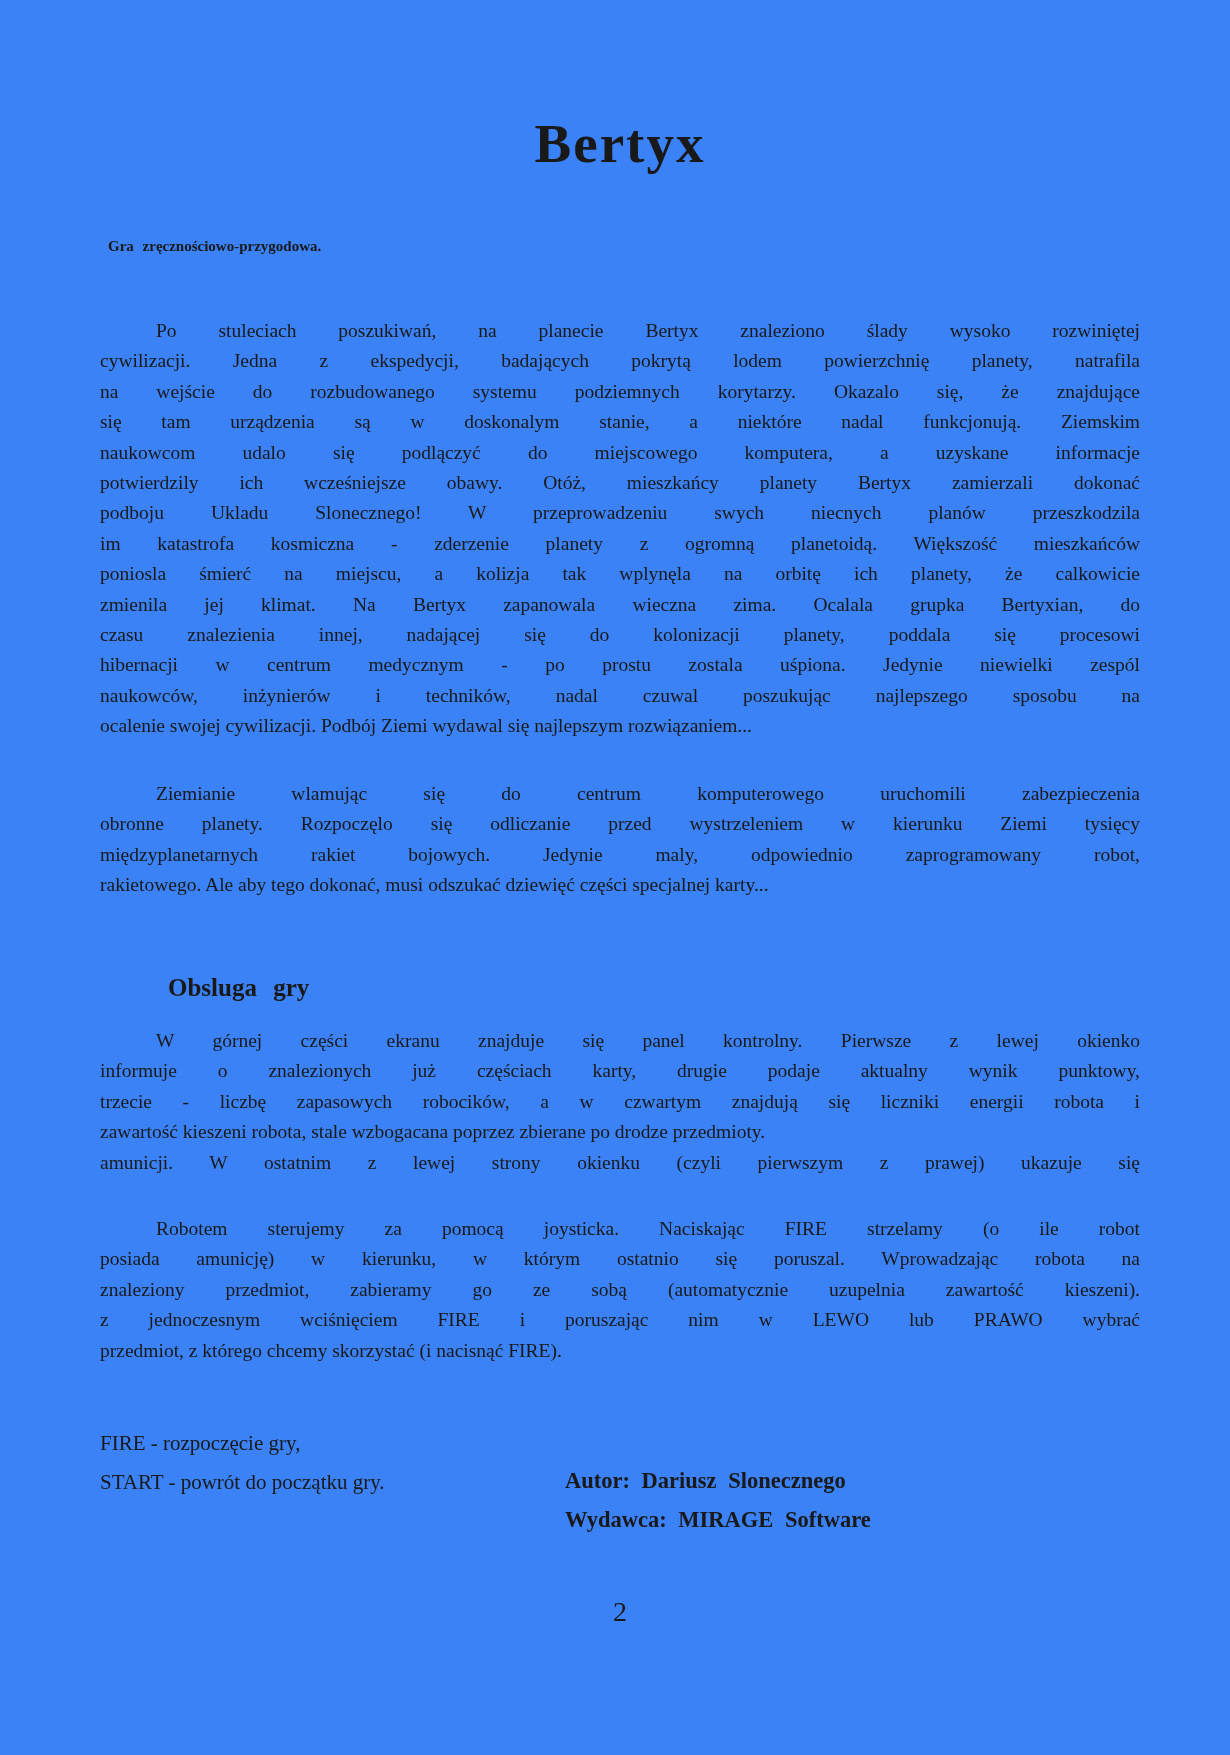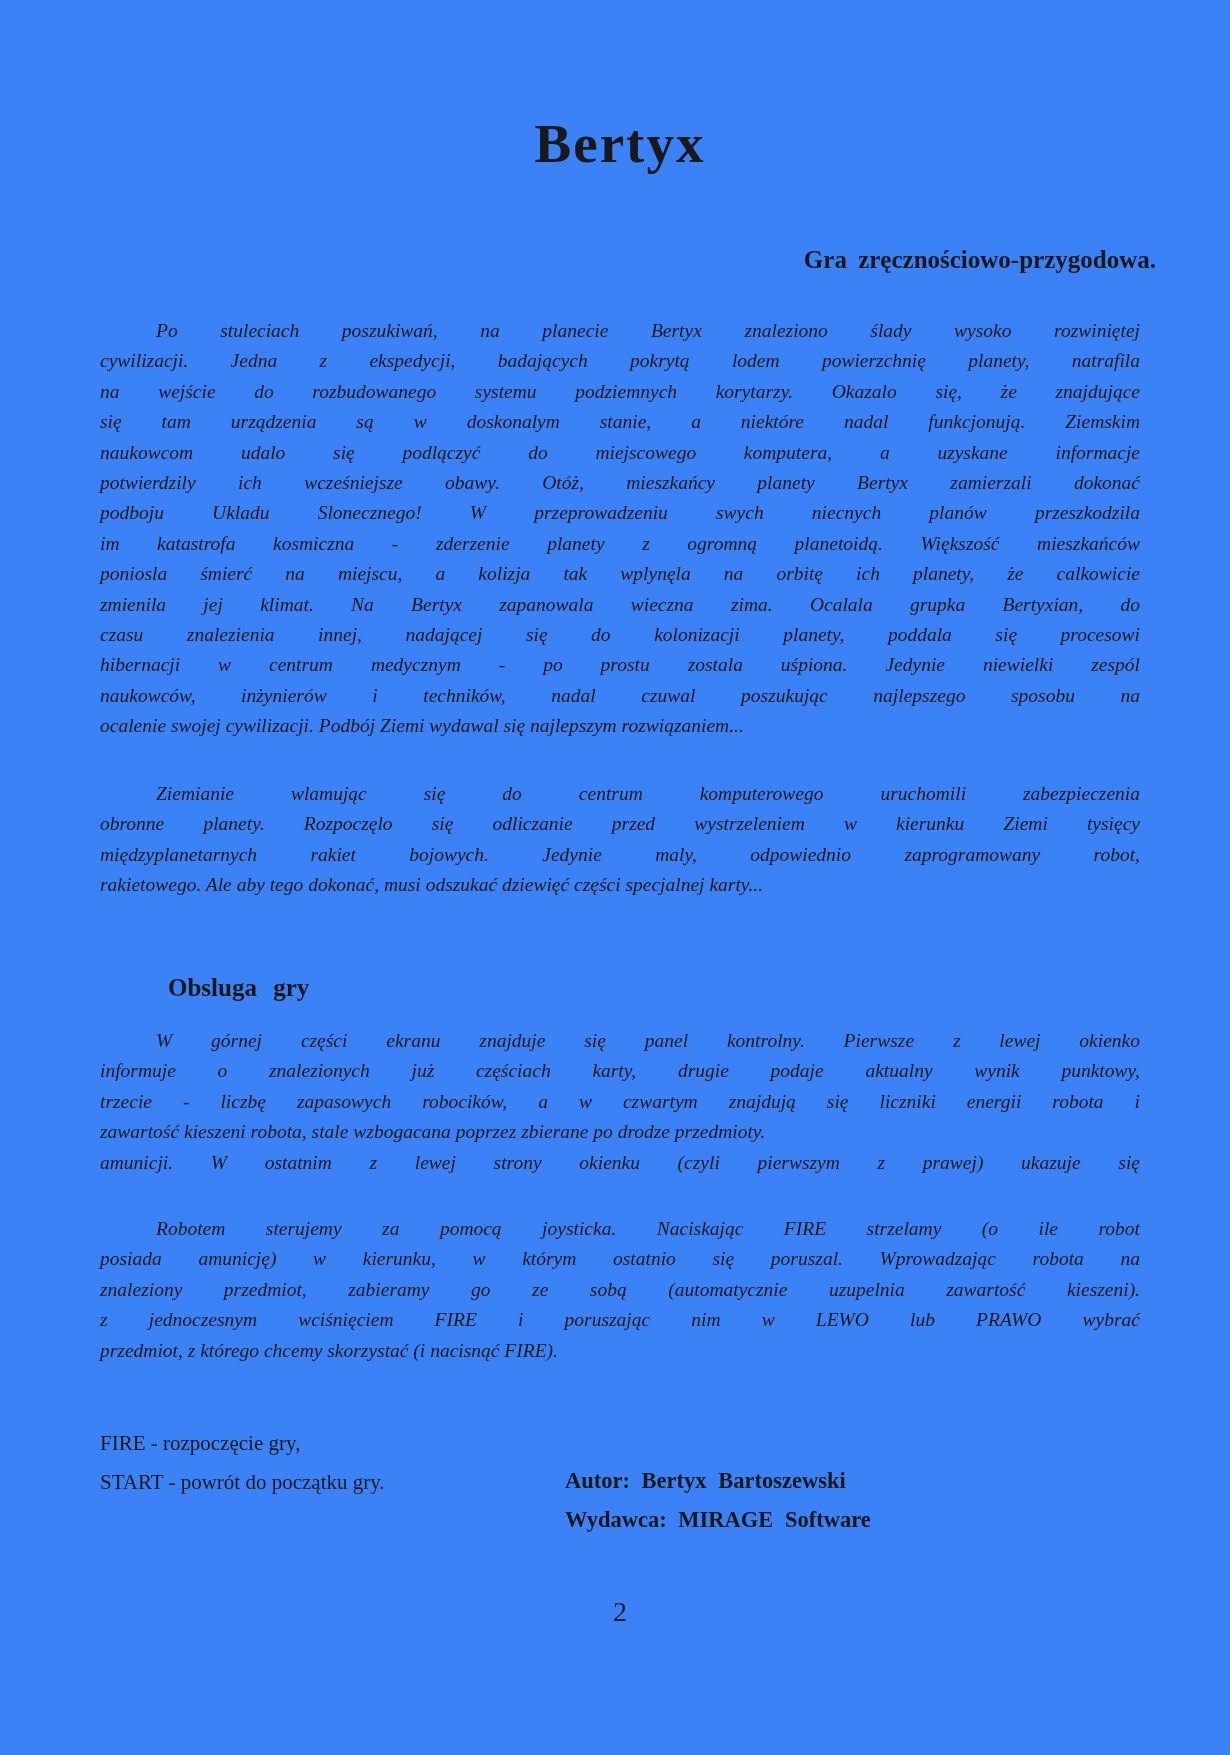--- a/index.html
+++ b/index.html
@@ -21,8 +21,8 @@
   }
   .subtitle {
     position:absolute; top:230px; left:0; width:100%;
-    margin:16px; text-align:right;
-    font-size:25px; font-weight:700; word-spacing:5px;
+    margin:8px; text-align:left;
+    font-size:15px; font-weight:700; word-spacing:5px;
   }
 
   .para { position:absolute; left:0; width:100%; font-size:19.5px; line-height:30.4px; }

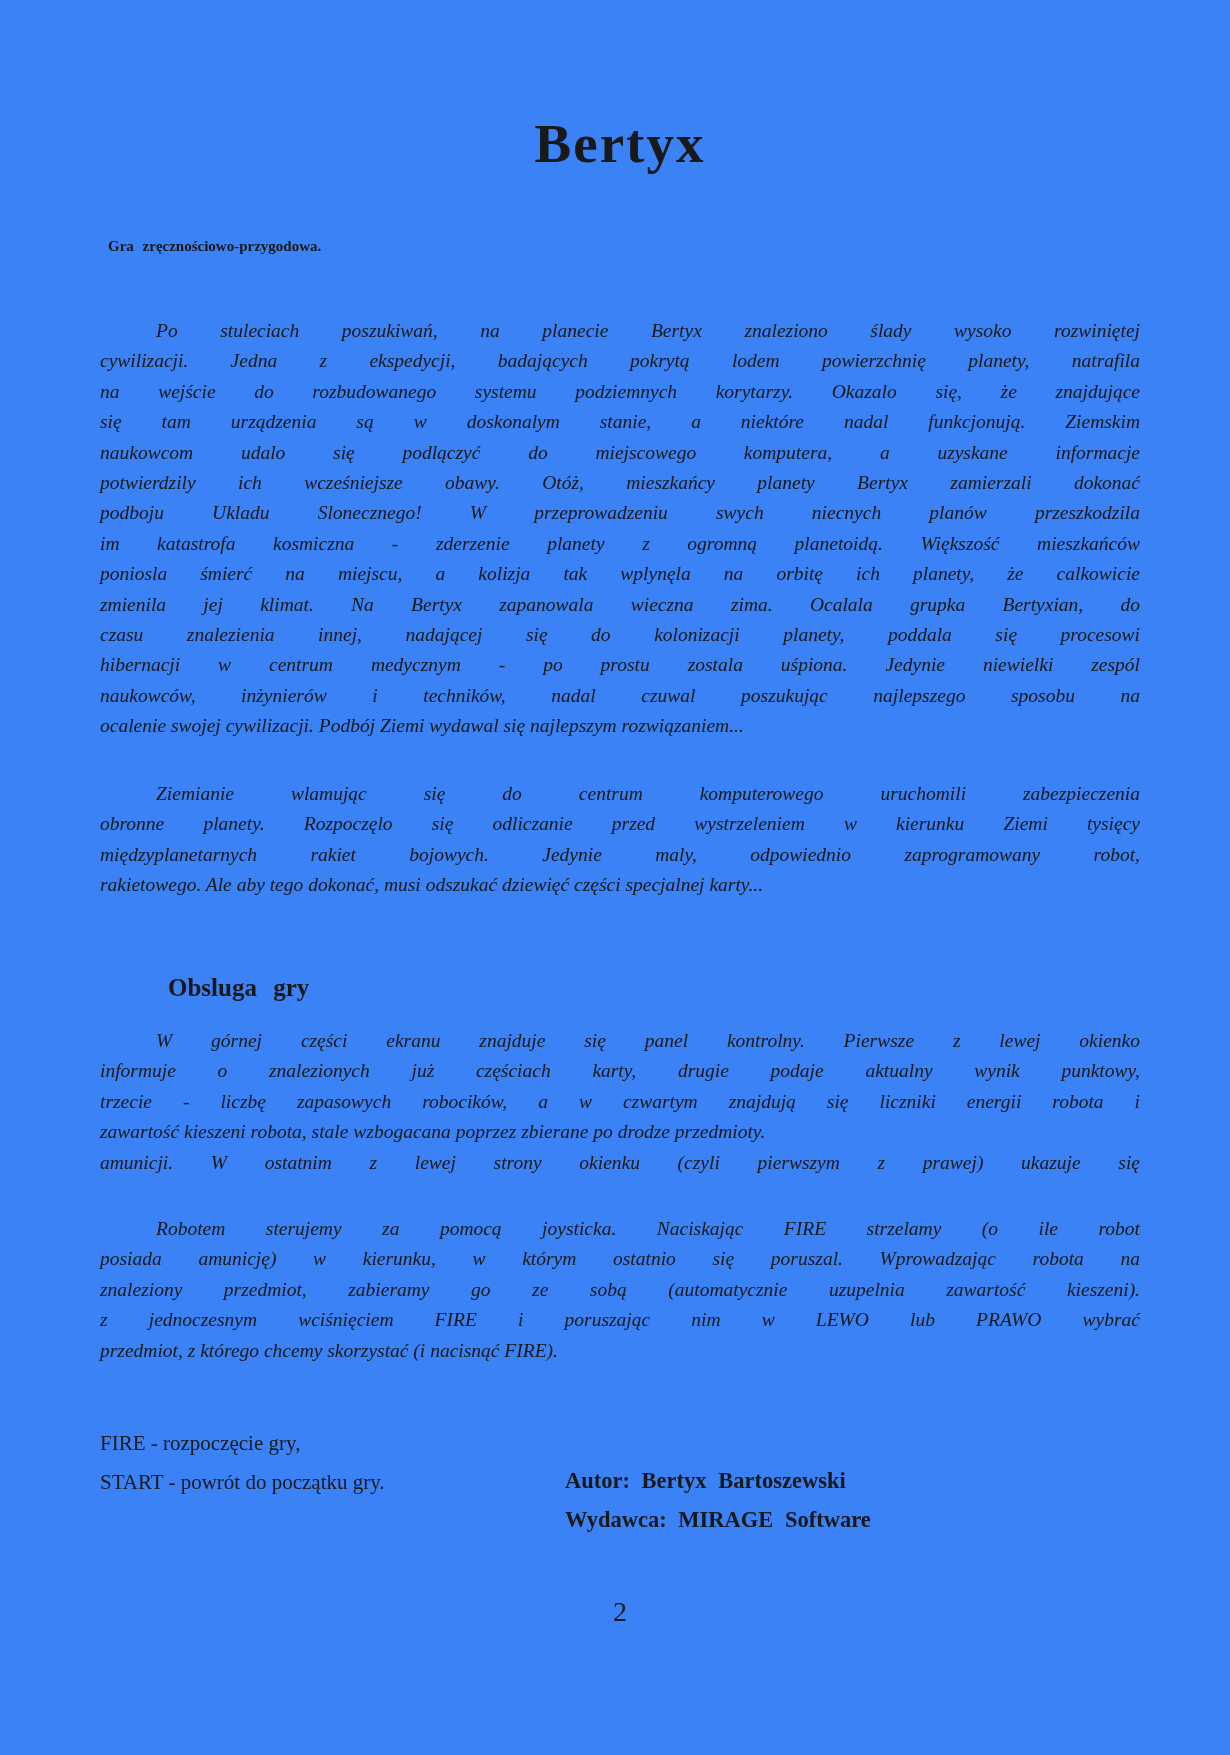--- a/index.html
+++ b/index.html
@@ -26,7 +26,7 @@
   }
 
   .para { position:absolute; left:0; width:100%; font-size:19.5px; line-height:30.4px; }
-  .ln   { text-align:justify; text-align-last:justify; text-justify:inter-word;font-style:italic; }
+  .ln   { text-align:justify; text-align-last:justify; text-justify:inter-word; }
   .ln.first { text-indent:56px; }
   .ln.last  { text-align-last:left; }
 

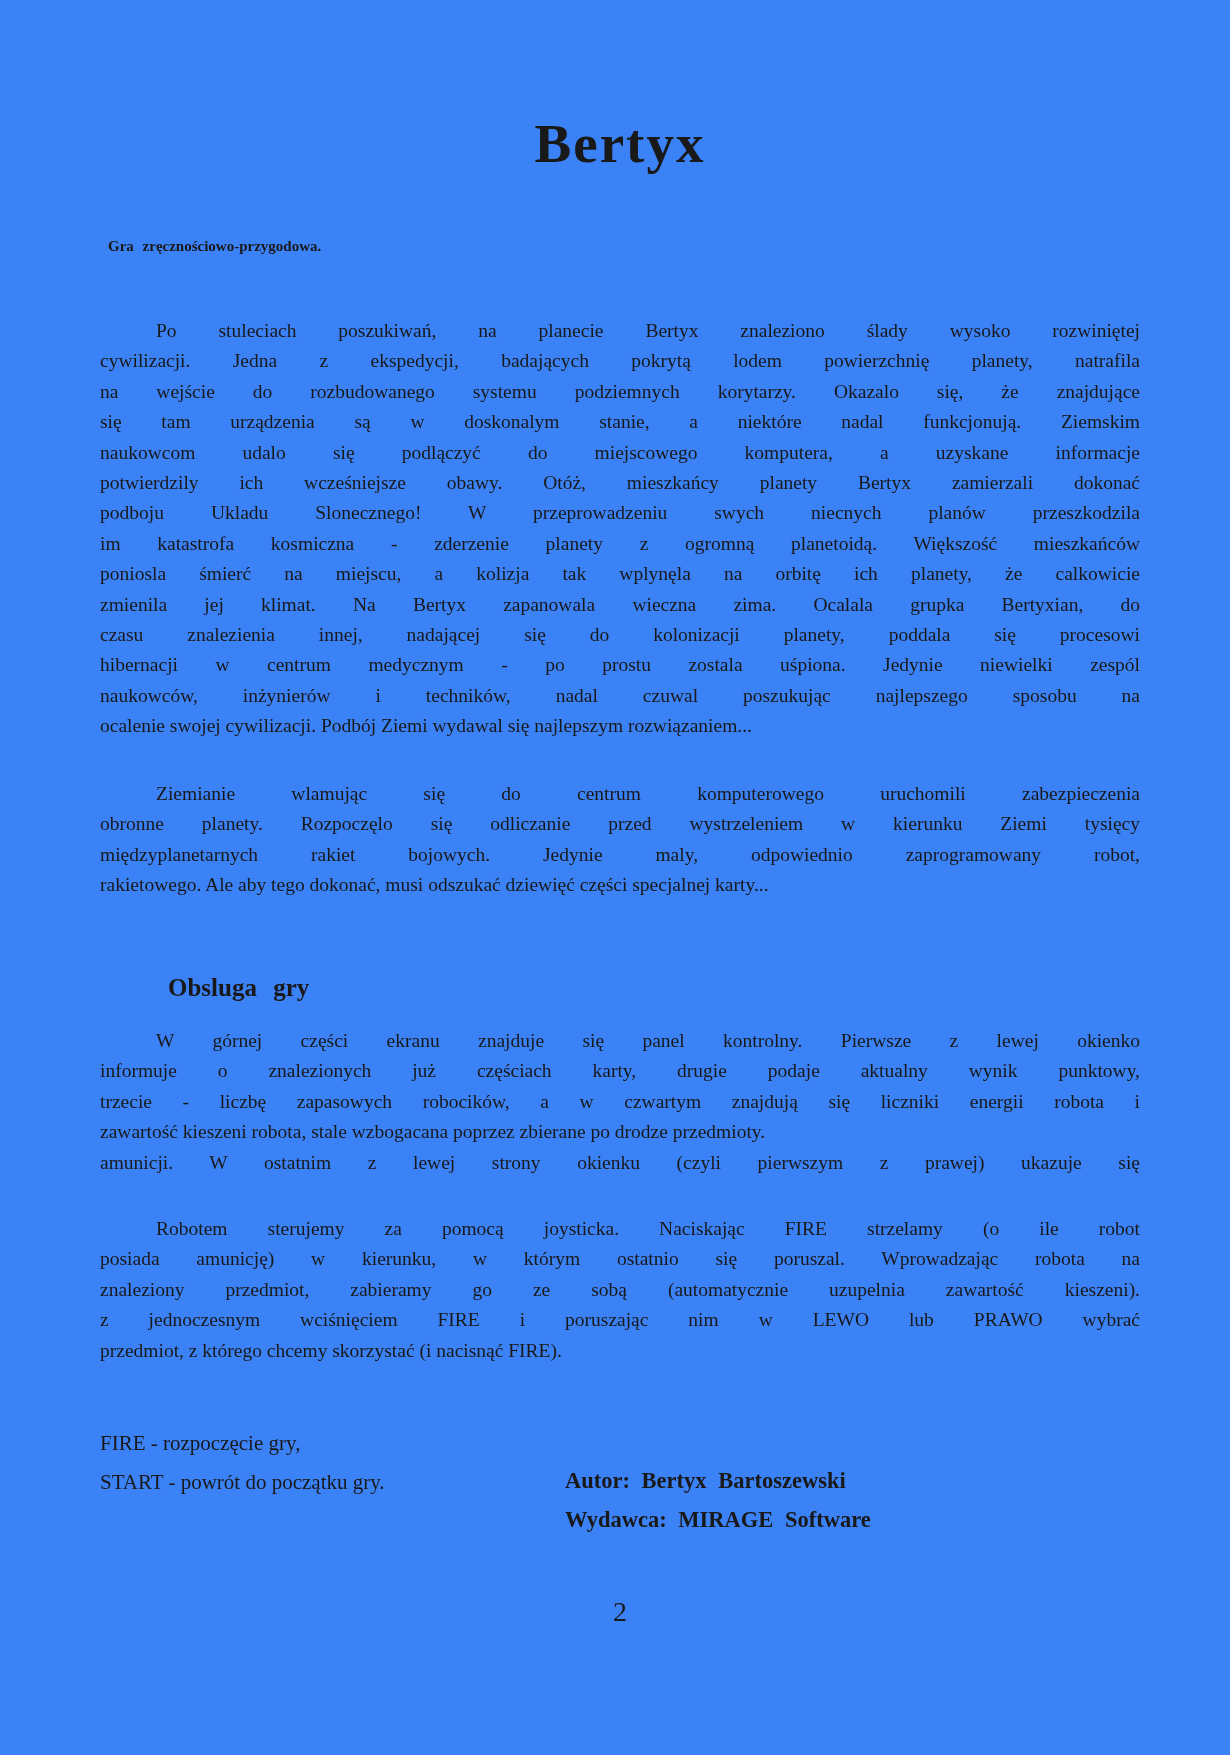--- a/index.html
+++ b/index.html
@@ -103,7 +103,7 @@
     </section>
 
     <section class="credits">
-      <div>Autor: Bertyx Bartoszewski</div>
+      <div>Autor: Dariusz Slonecznego</div>
       <div>Wydawca: MIRAGE Software</div>
     </section>
 

